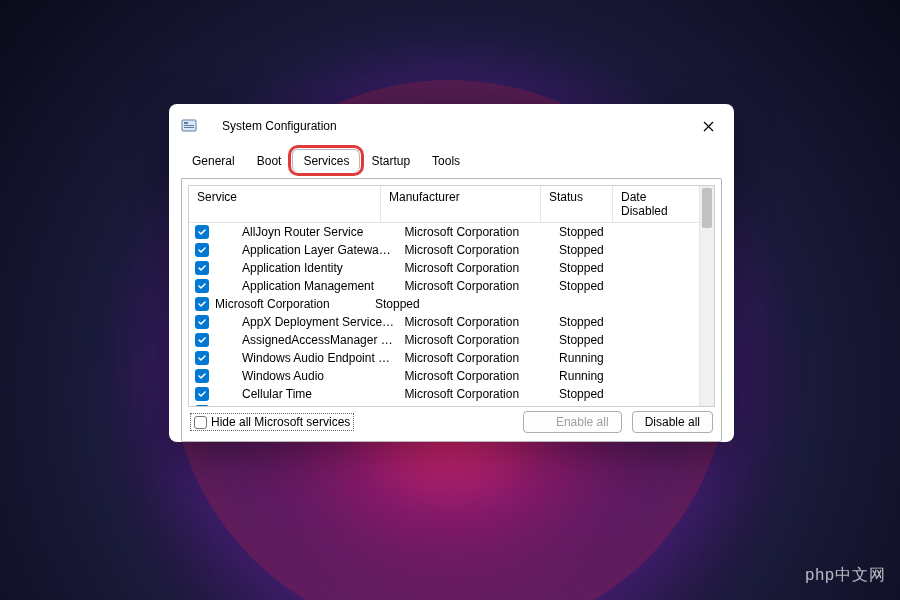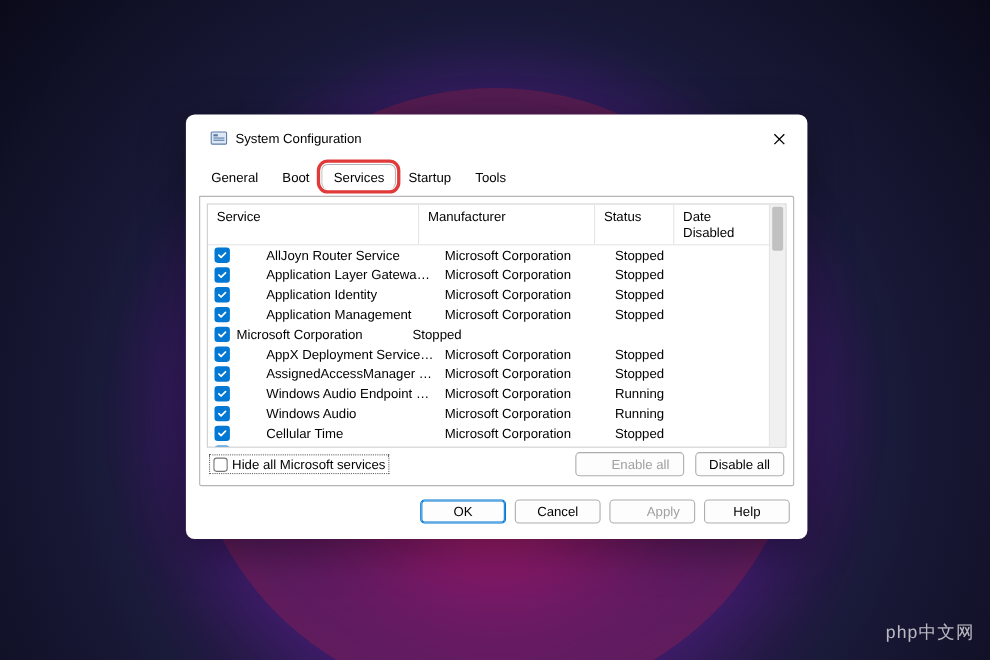--- a/index.html
+++ b/index.html
@@ -43,8 +43,8 @@
   .titlebar {
     display: flex;
     align-items: center;
-    padding: 8px 12px 4px 22px;
-    gap: 7px;
+    padding: 8px 12px 4px 12px;
+    gap: 25px;
   }
   .titlebar .app-icon {
     width: 16px; height: 16px;

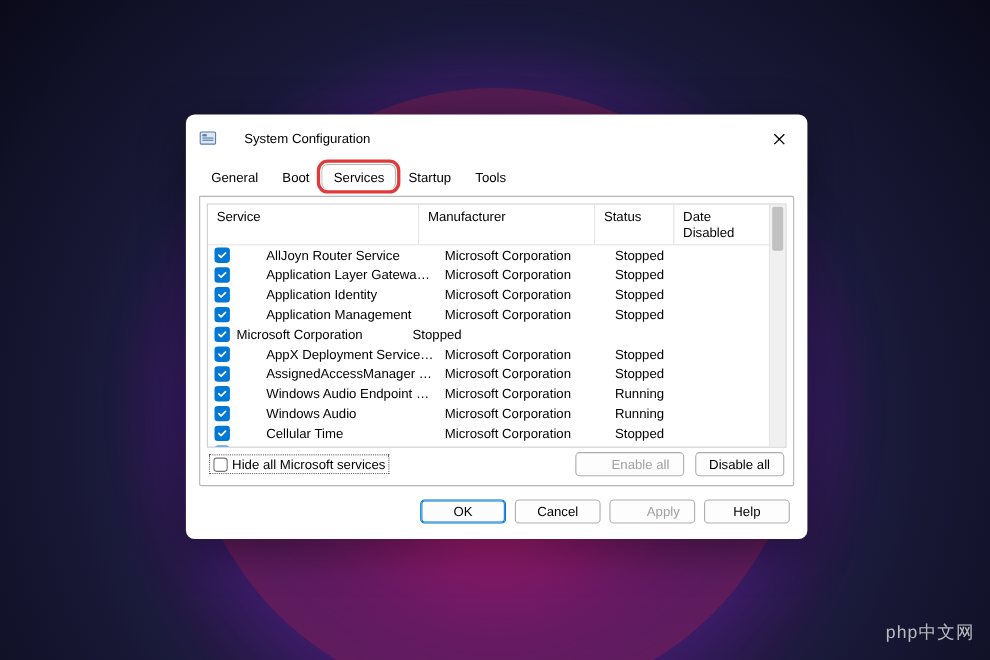--- a/index.html
+++ b/index.html
@@ -370,12 +370,6 @@
     </div>
   </div>
 
-  <div class="dialog-buttons">
-    <div class="btn default">OK</div>
-    <div class="btn">Cancel</div>
-    <div class="btn disabled">Apply</div>
-    <div class="btn">Help</div>
-  </div>
 
 </div>
 

